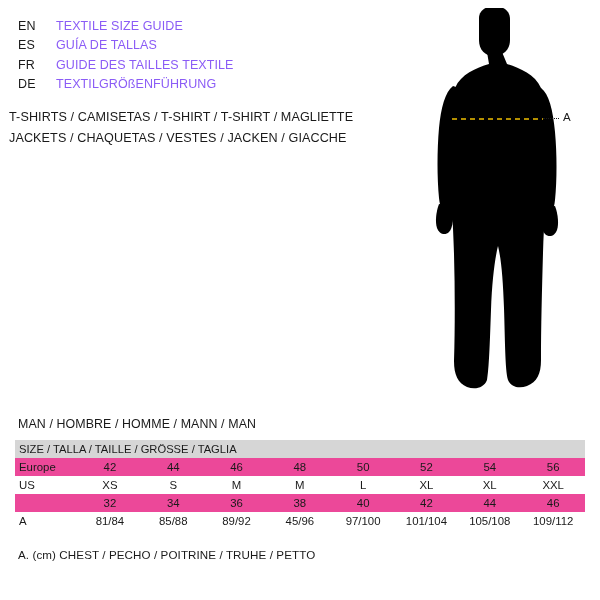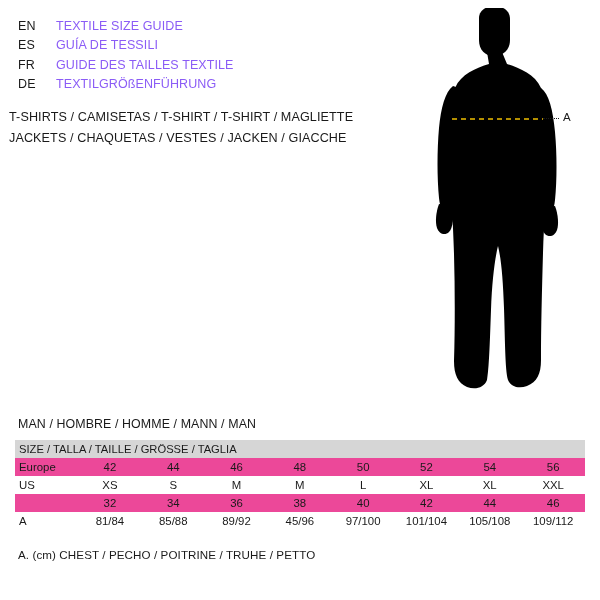--- a/index.html
+++ b/index.html
@@ -154,7 +154,7 @@
     </div>
     <div class="lang-row">
       <span class="lang-code">ES</span>
-      <span class="lang-text">GUÍA DE TESSILI</span>
+      <span class="lang-text">GUÍA DE TALLAS</span>
     </div>
     <div class="lang-row">
       <span class="lang-code">FR</span>

